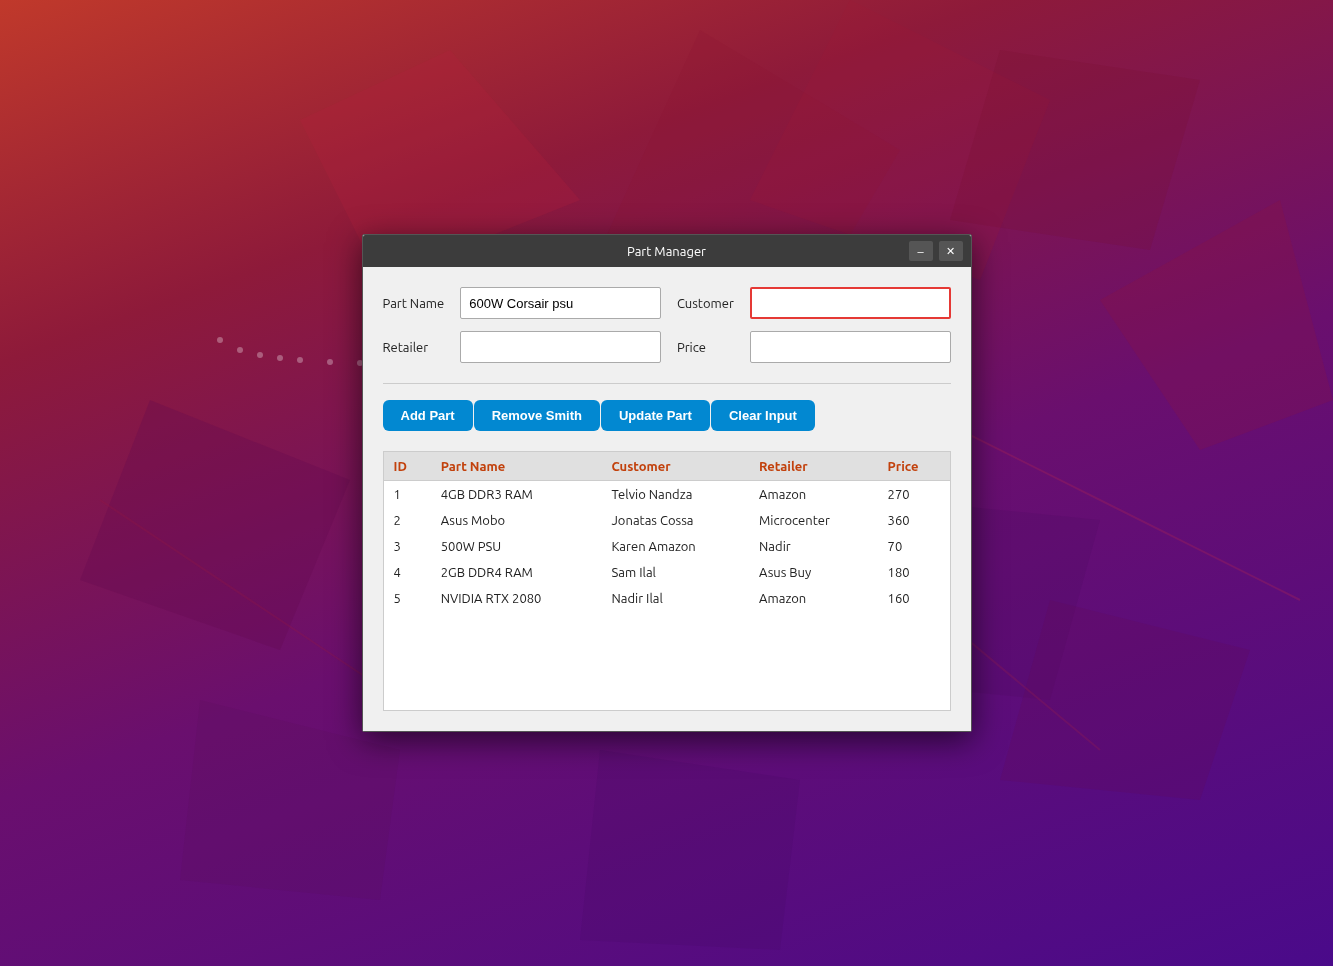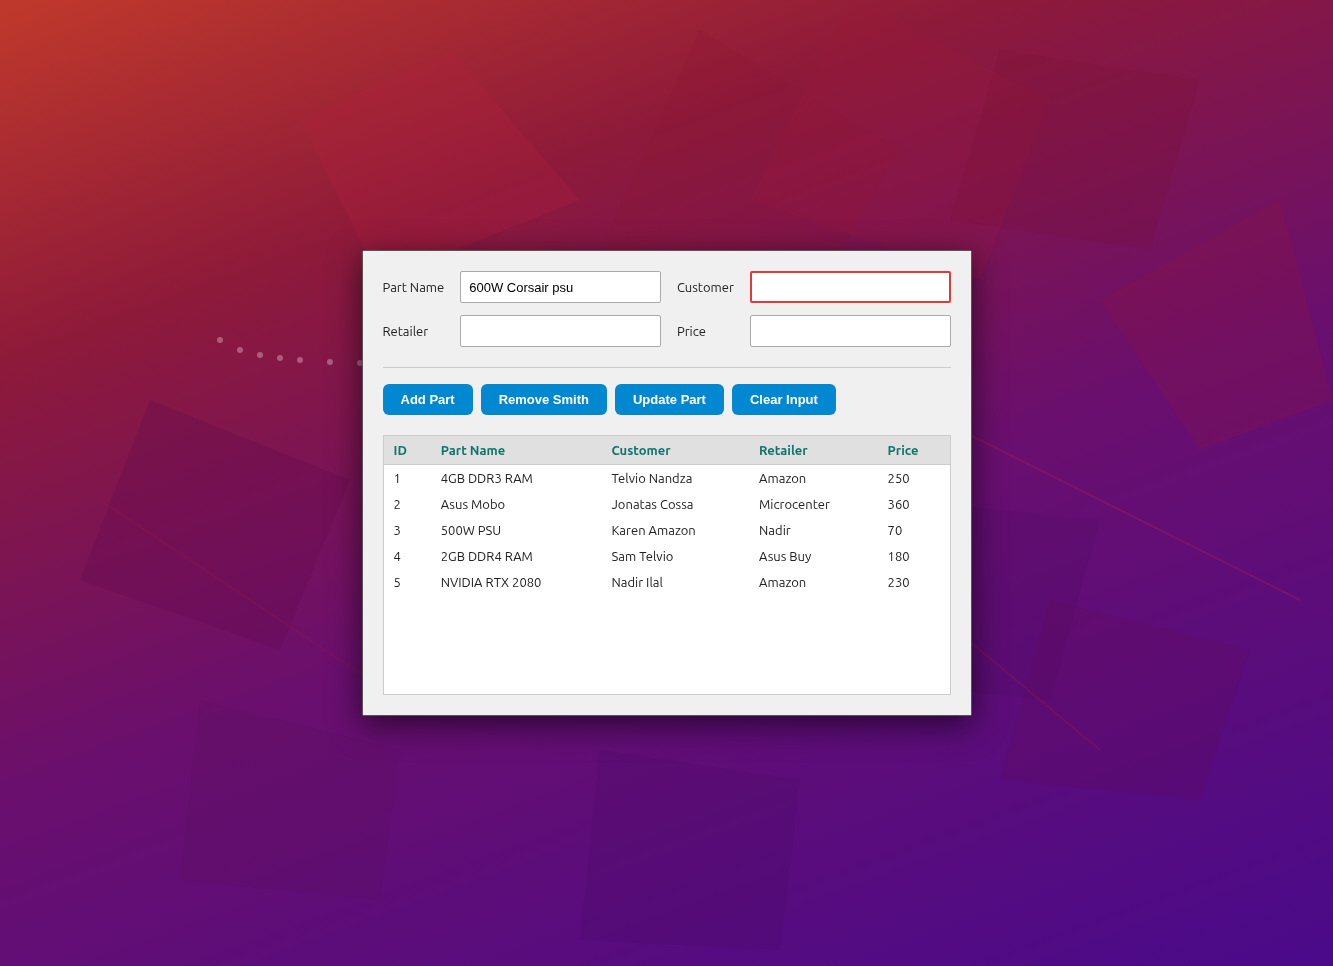--- a/index.html
+++ b/index.html
@@ -220,6 +220,13 @@
 
 <div class="window">
 
+  <div class="title-bar">
+    <span>Part Manager</span>
+    <div class="title-bar-controls">
+      <button class="title-bar-btn">–</button>
+      <button class="title-bar-btn close">✕</button>
+    </div>
+  </div>
 
   <div class="window-body">
 

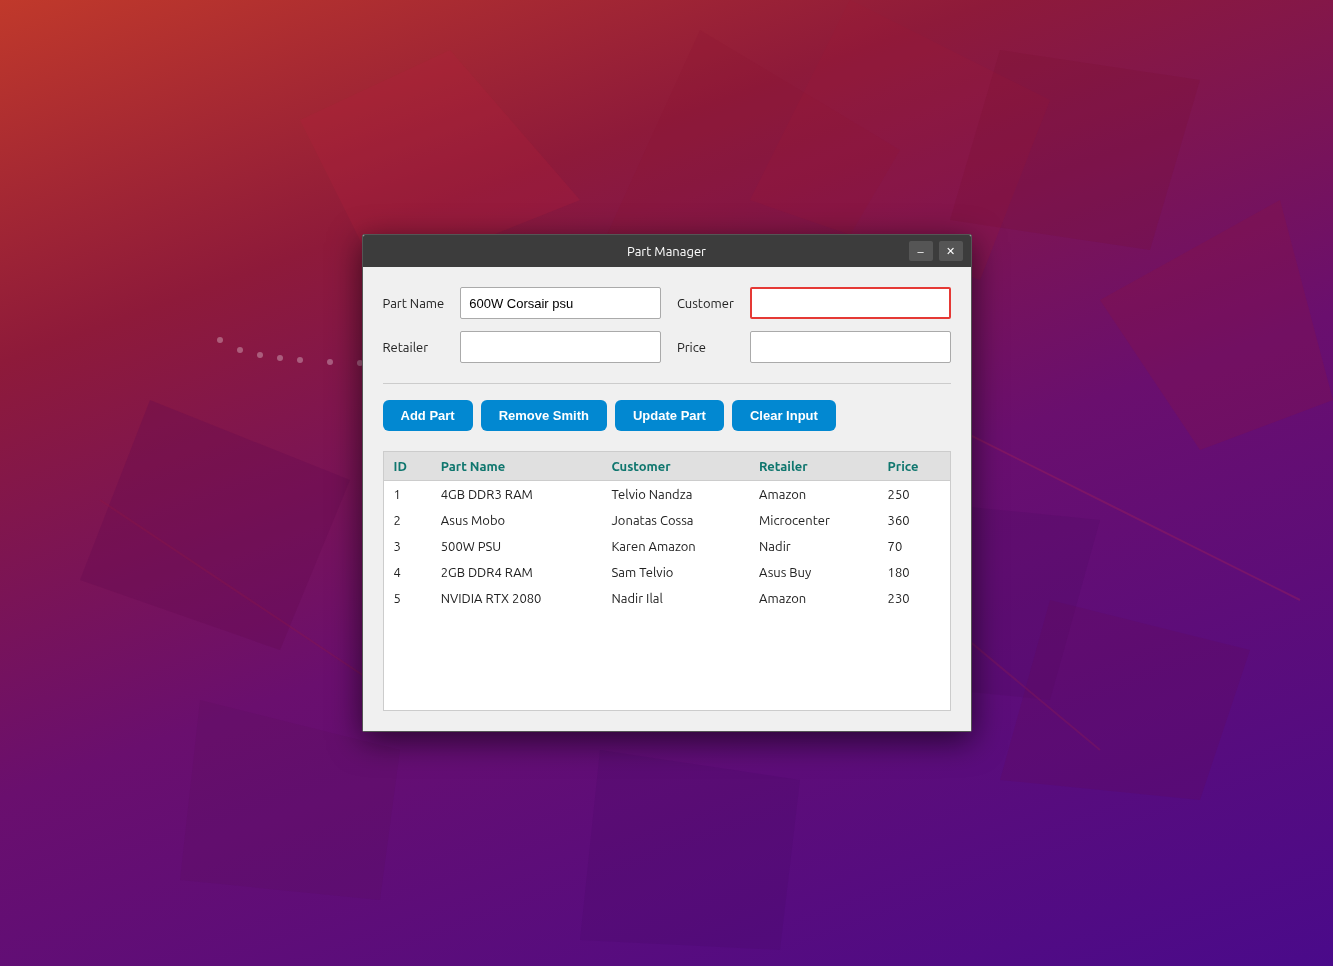--- a/index.html
+++ b/index.html
@@ -117,7 +117,7 @@
     
     .btn-row {
       display: flex;
-      gap: 8px;
+      gap: 1px;
       margin-bottom: 20px;
     }
 

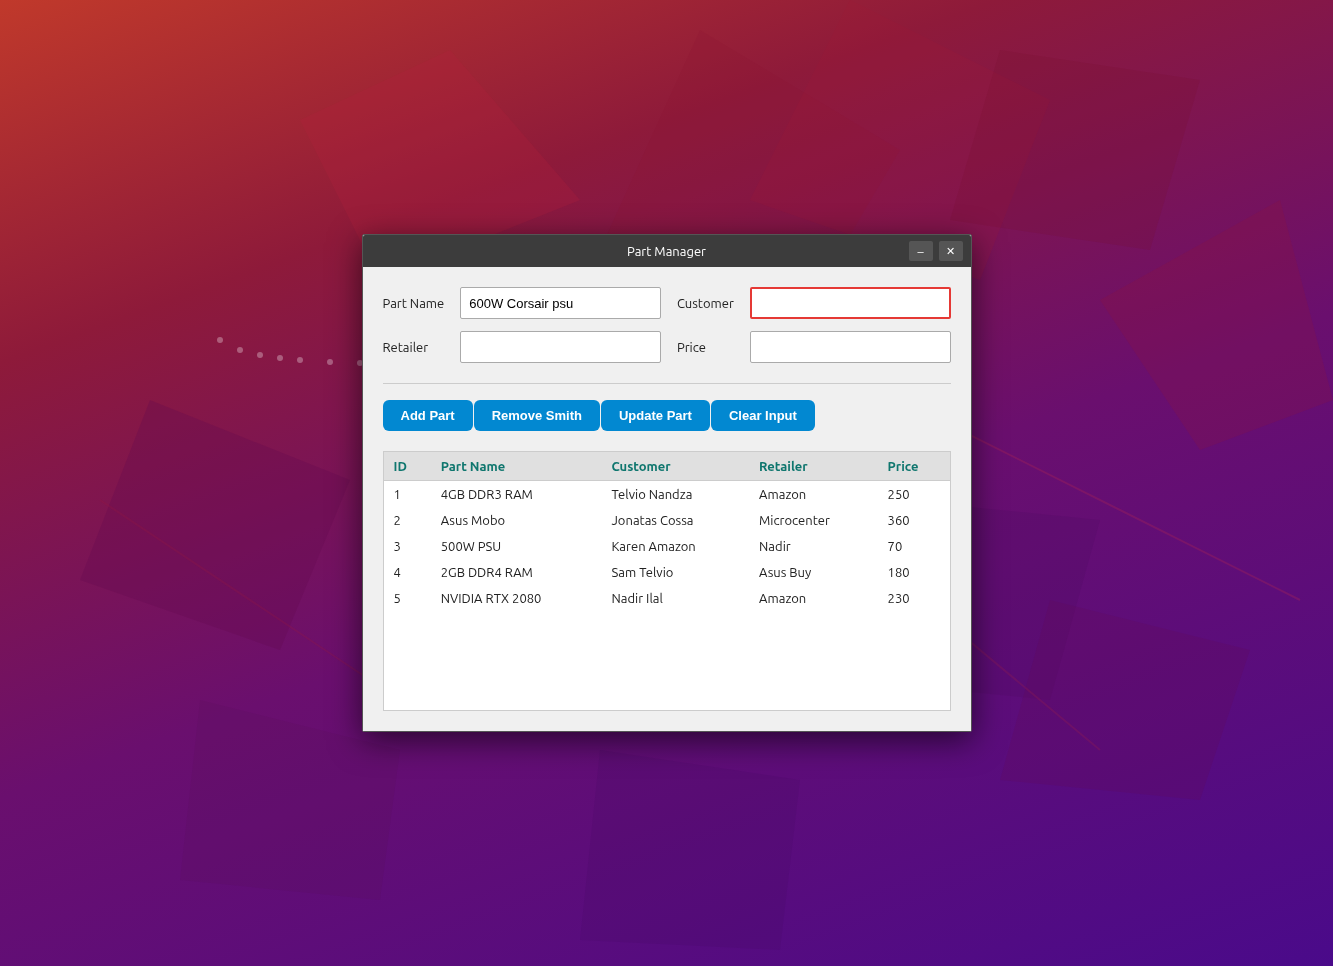--- a/index.html
+++ b/index.html
@@ -161,7 +161,7 @@
       text-align: left;
       padding: 7px 10px;
       font-weight: 600;
-      color: #0f766e;
+      color: #c2410c;
       border-bottom: 1px solid #ccc;
     }
 

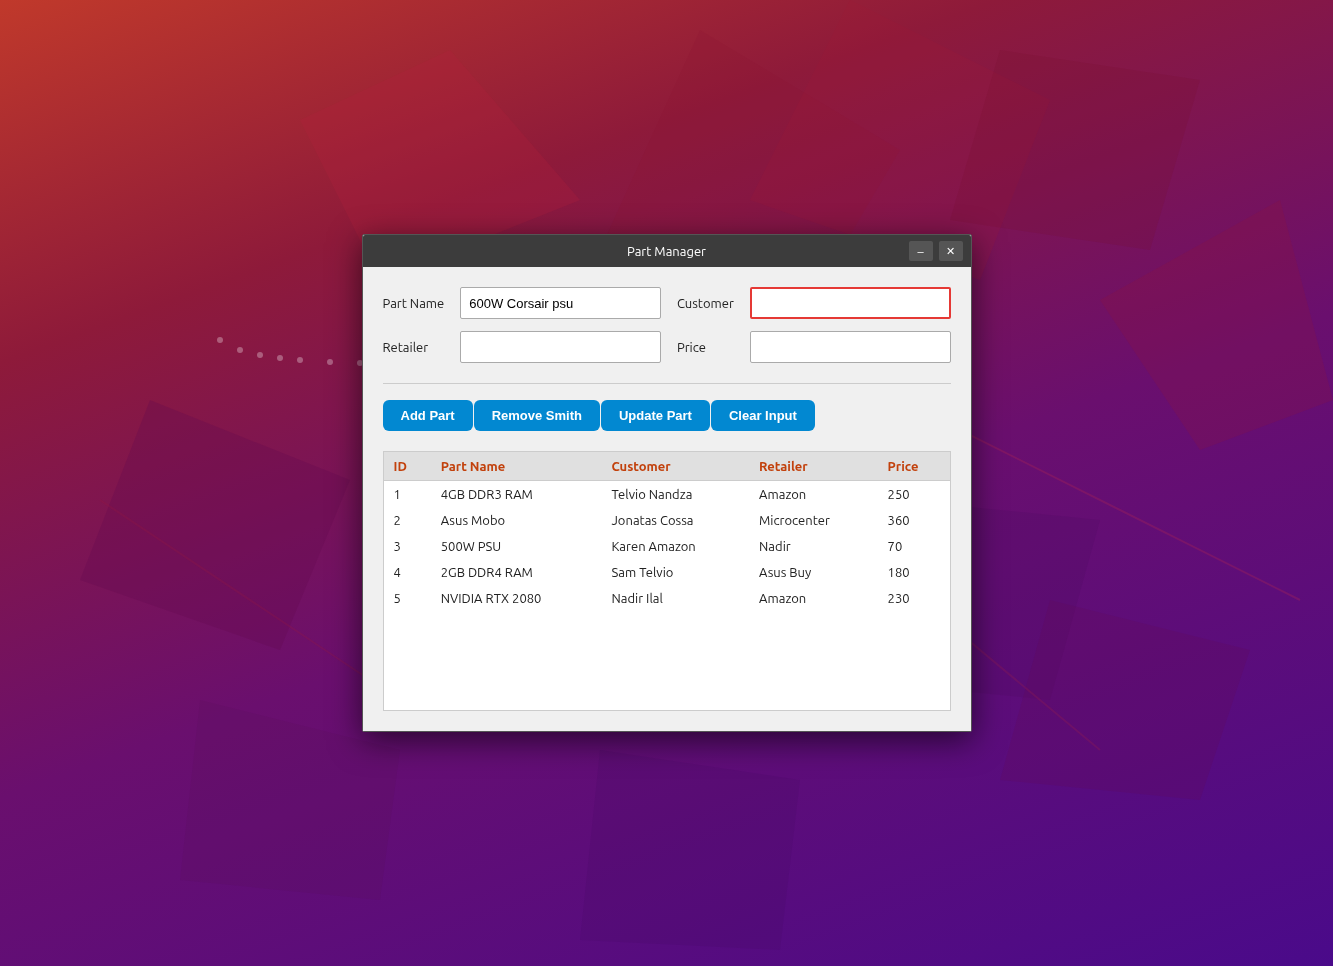--- a/index.html
+++ b/index.html
@@ -271,7 +271,7 @@
                 <td>4GB DDR3 RAM</td>
                 <td>Telvio Nandza</td>
                 <td>Amazon</td>
-                <td>250</td>
+                <td>270</td>
               </tr>
               <tr>
                 <td>2</td>

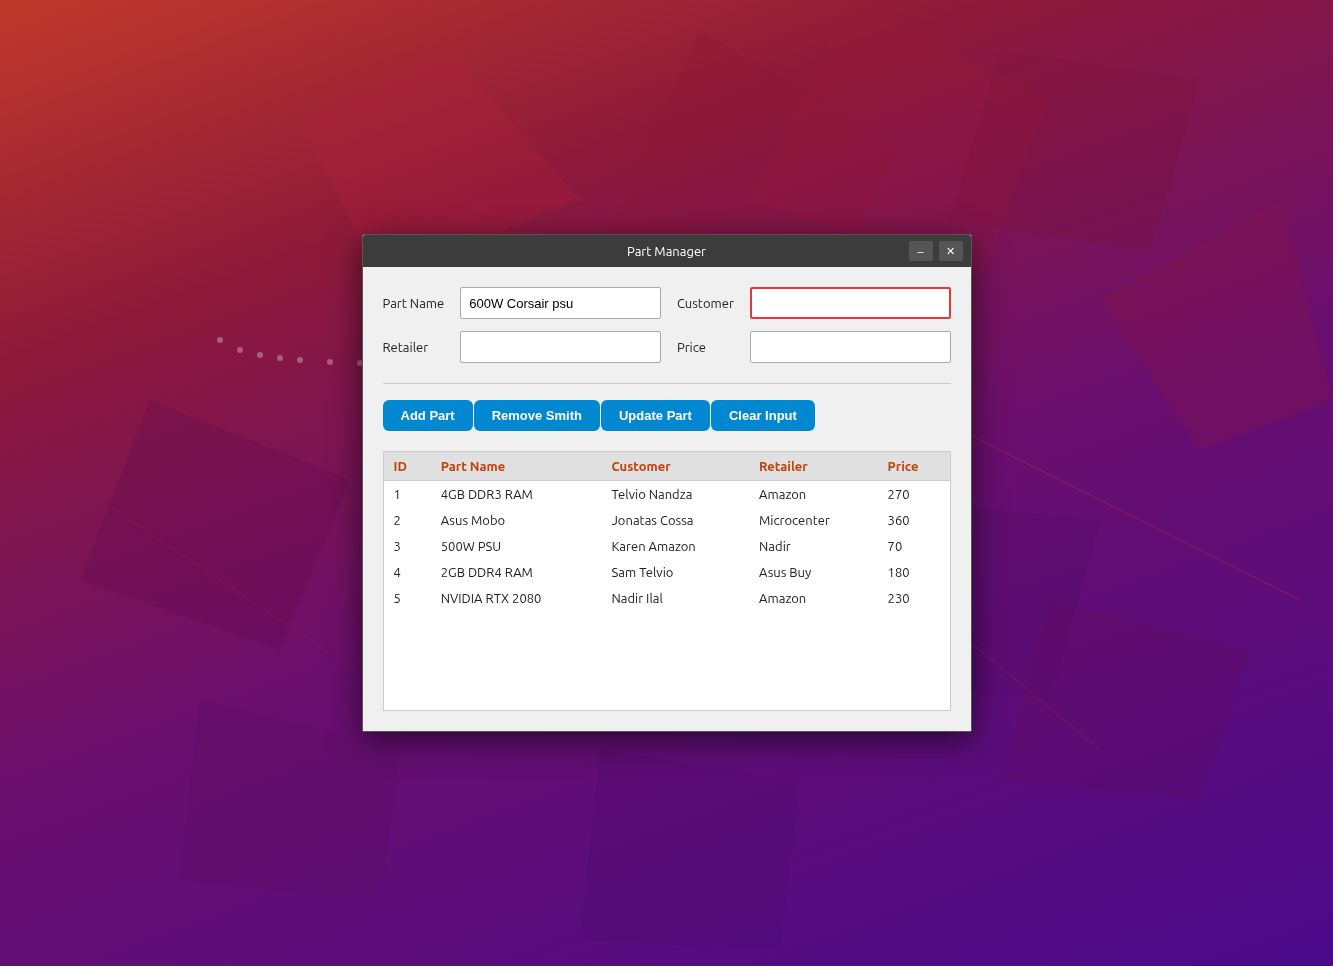--- a/index.html
+++ b/index.html
@@ -290,7 +290,7 @@
               <tr>
                 <td>4</td>
                 <td>2GB DDR4 RAM</td>
-                <td>Sam Telvio</td>
+                <td>Sam Ilal</td>
                 <td>Asus Buy</td>
                 <td>180</td>
               </tr>

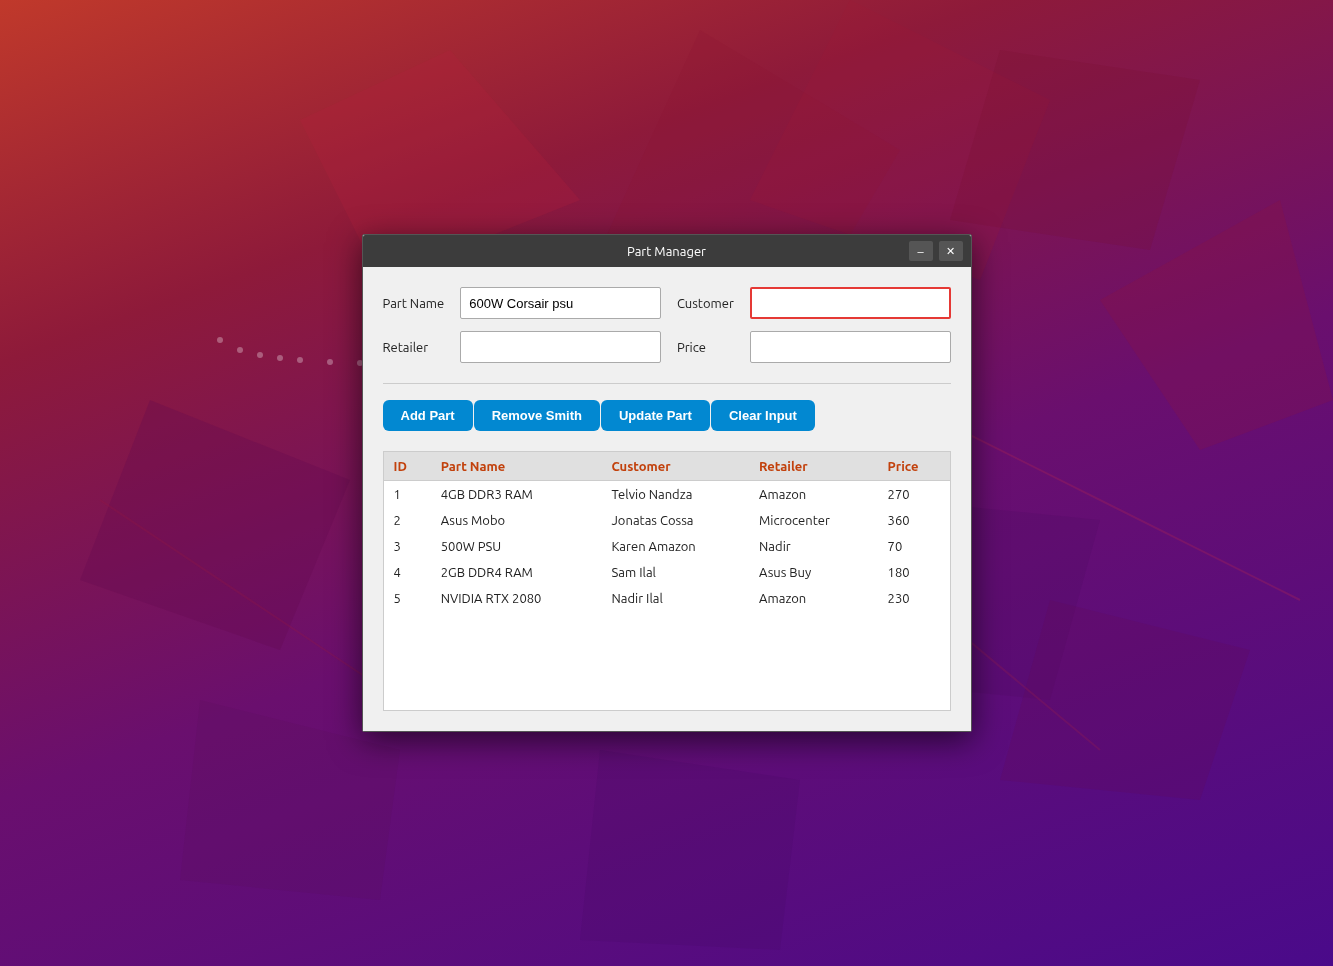--- a/index.html
+++ b/index.html
@@ -299,7 +299,7 @@
                 <td>NVIDIA RTX 2080</td>
                 <td>Nadir Ilal</td>
                 <td>Amazon</td>
-                <td>230</td>
+                <td>160</td>
               </tr>
             </tbody>
         </table>

